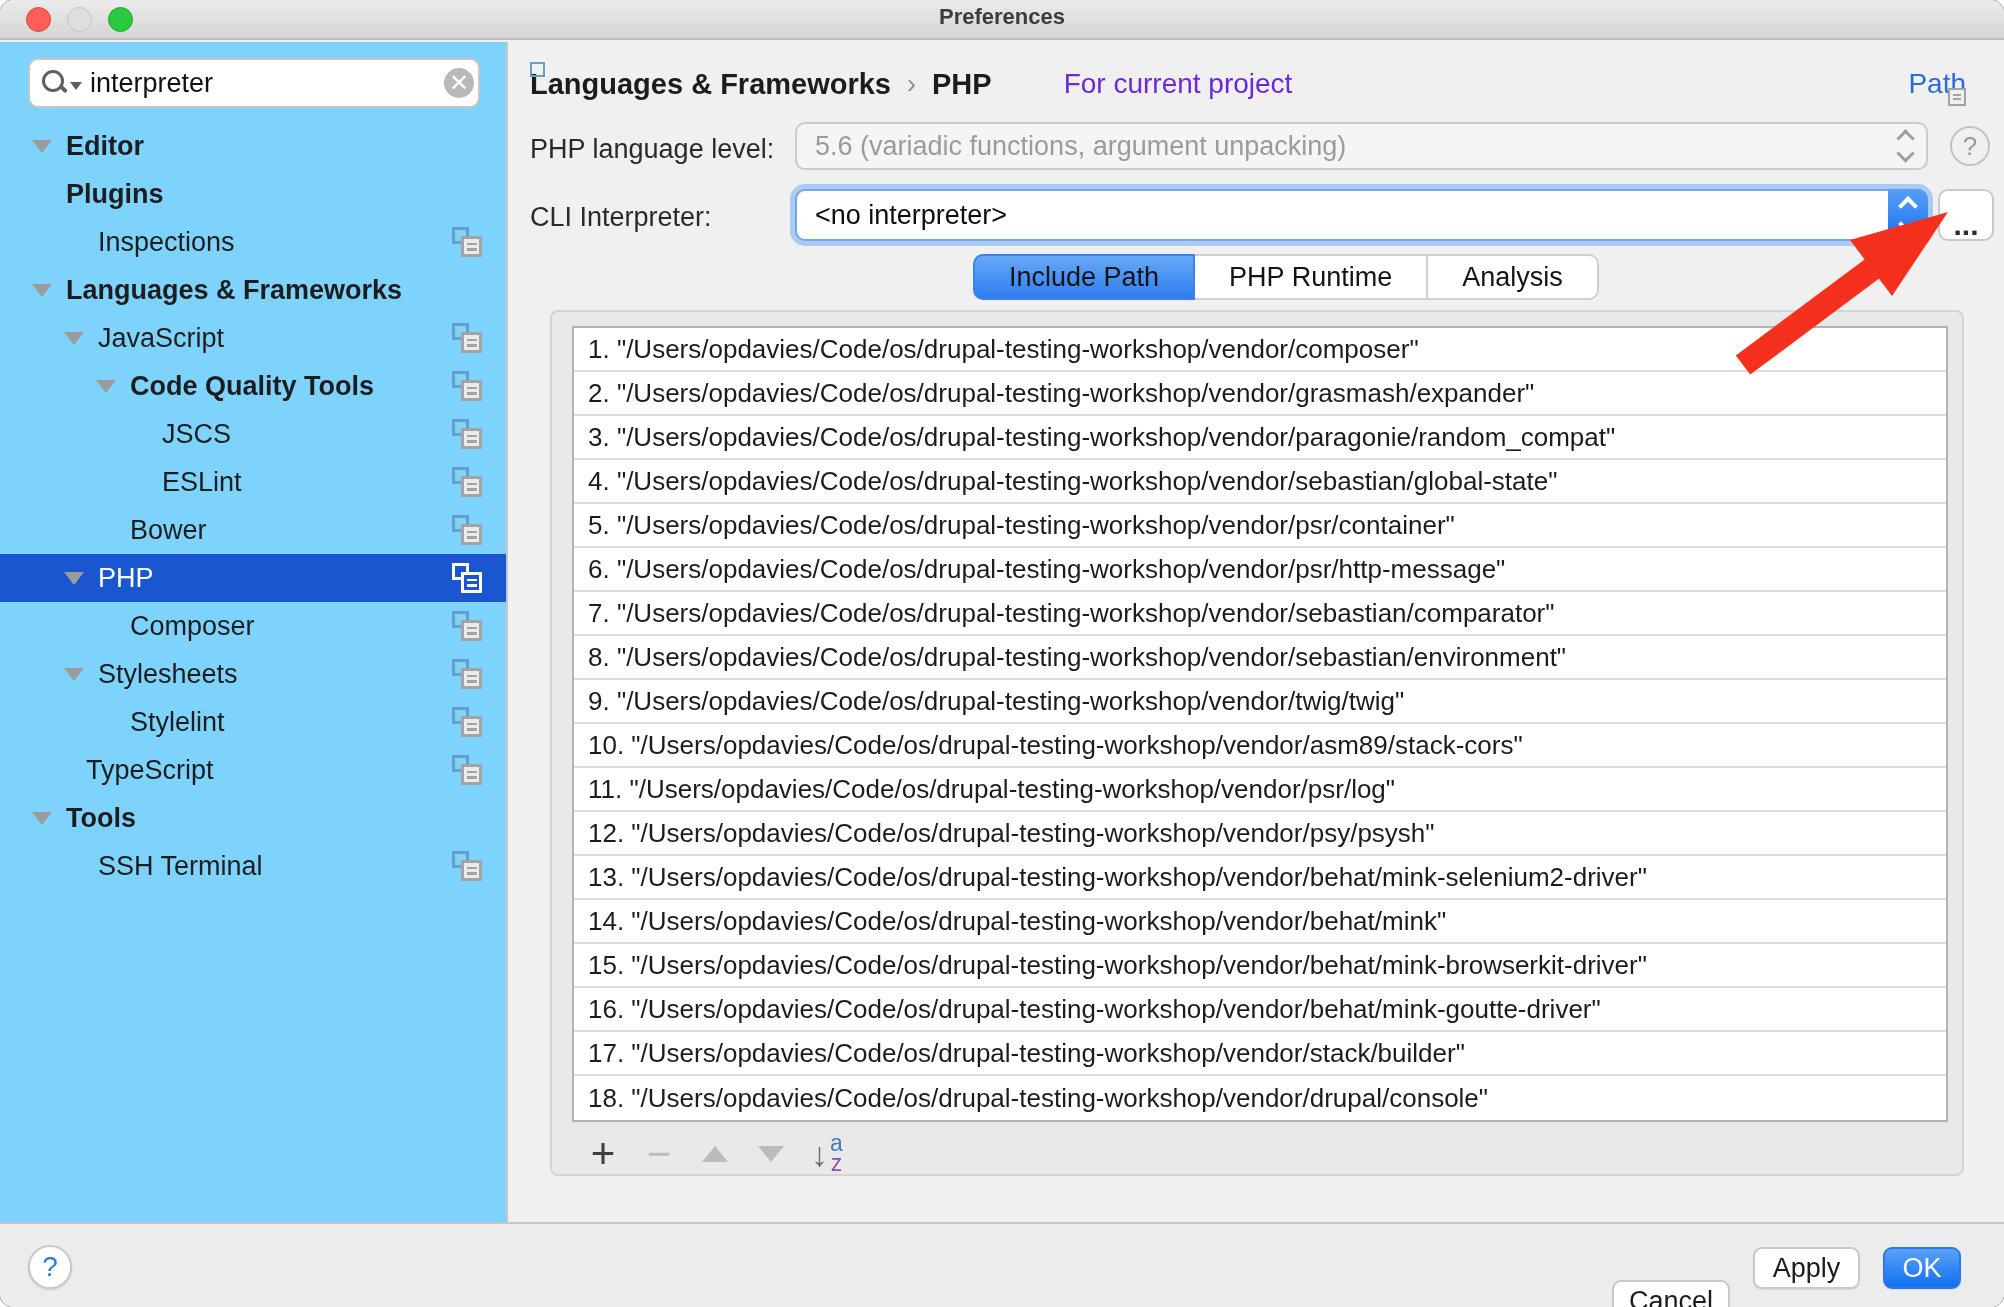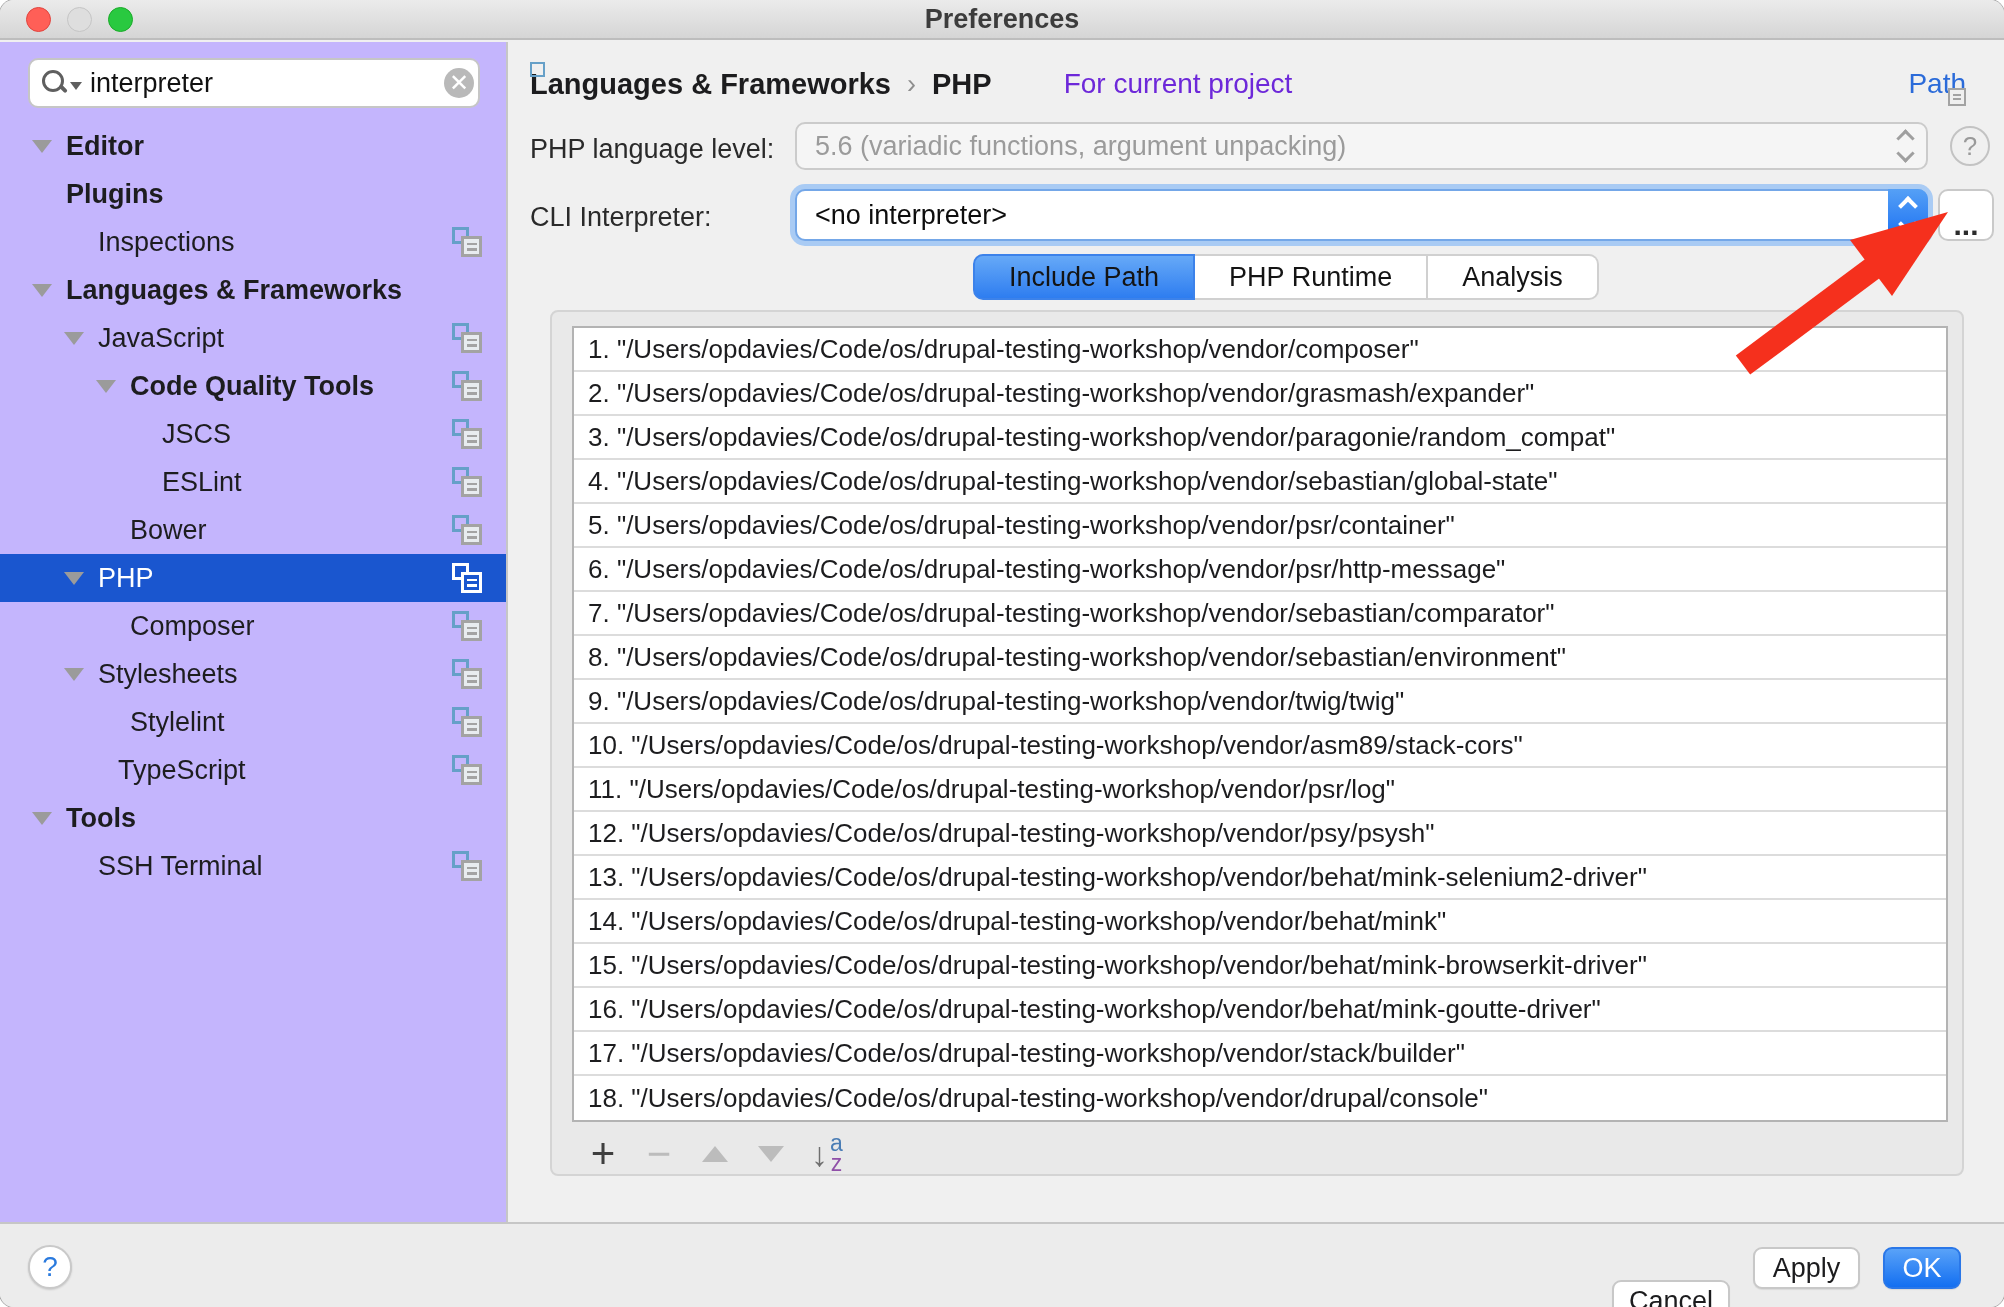--- a/index.html
+++ b/index.html
@@ -16,7 +16,7 @@
   .light.gray { background:#dedede; border:1px solid #c4c4c4; }
   .light.green { background:#29c940; border:1px solid #1aab29; }
   .wtitle { position:absolute; left:0; right:0; top:4px; text-align:center;
-            font-size:27px; font-weight:600; color:#3c3c3c; }
+            font-size:22px; font-weight:600; color:#3c3c3c; }
 
   
   .sidebar { position:absolute; left:0; top:42px; width:508px; height:1180px;

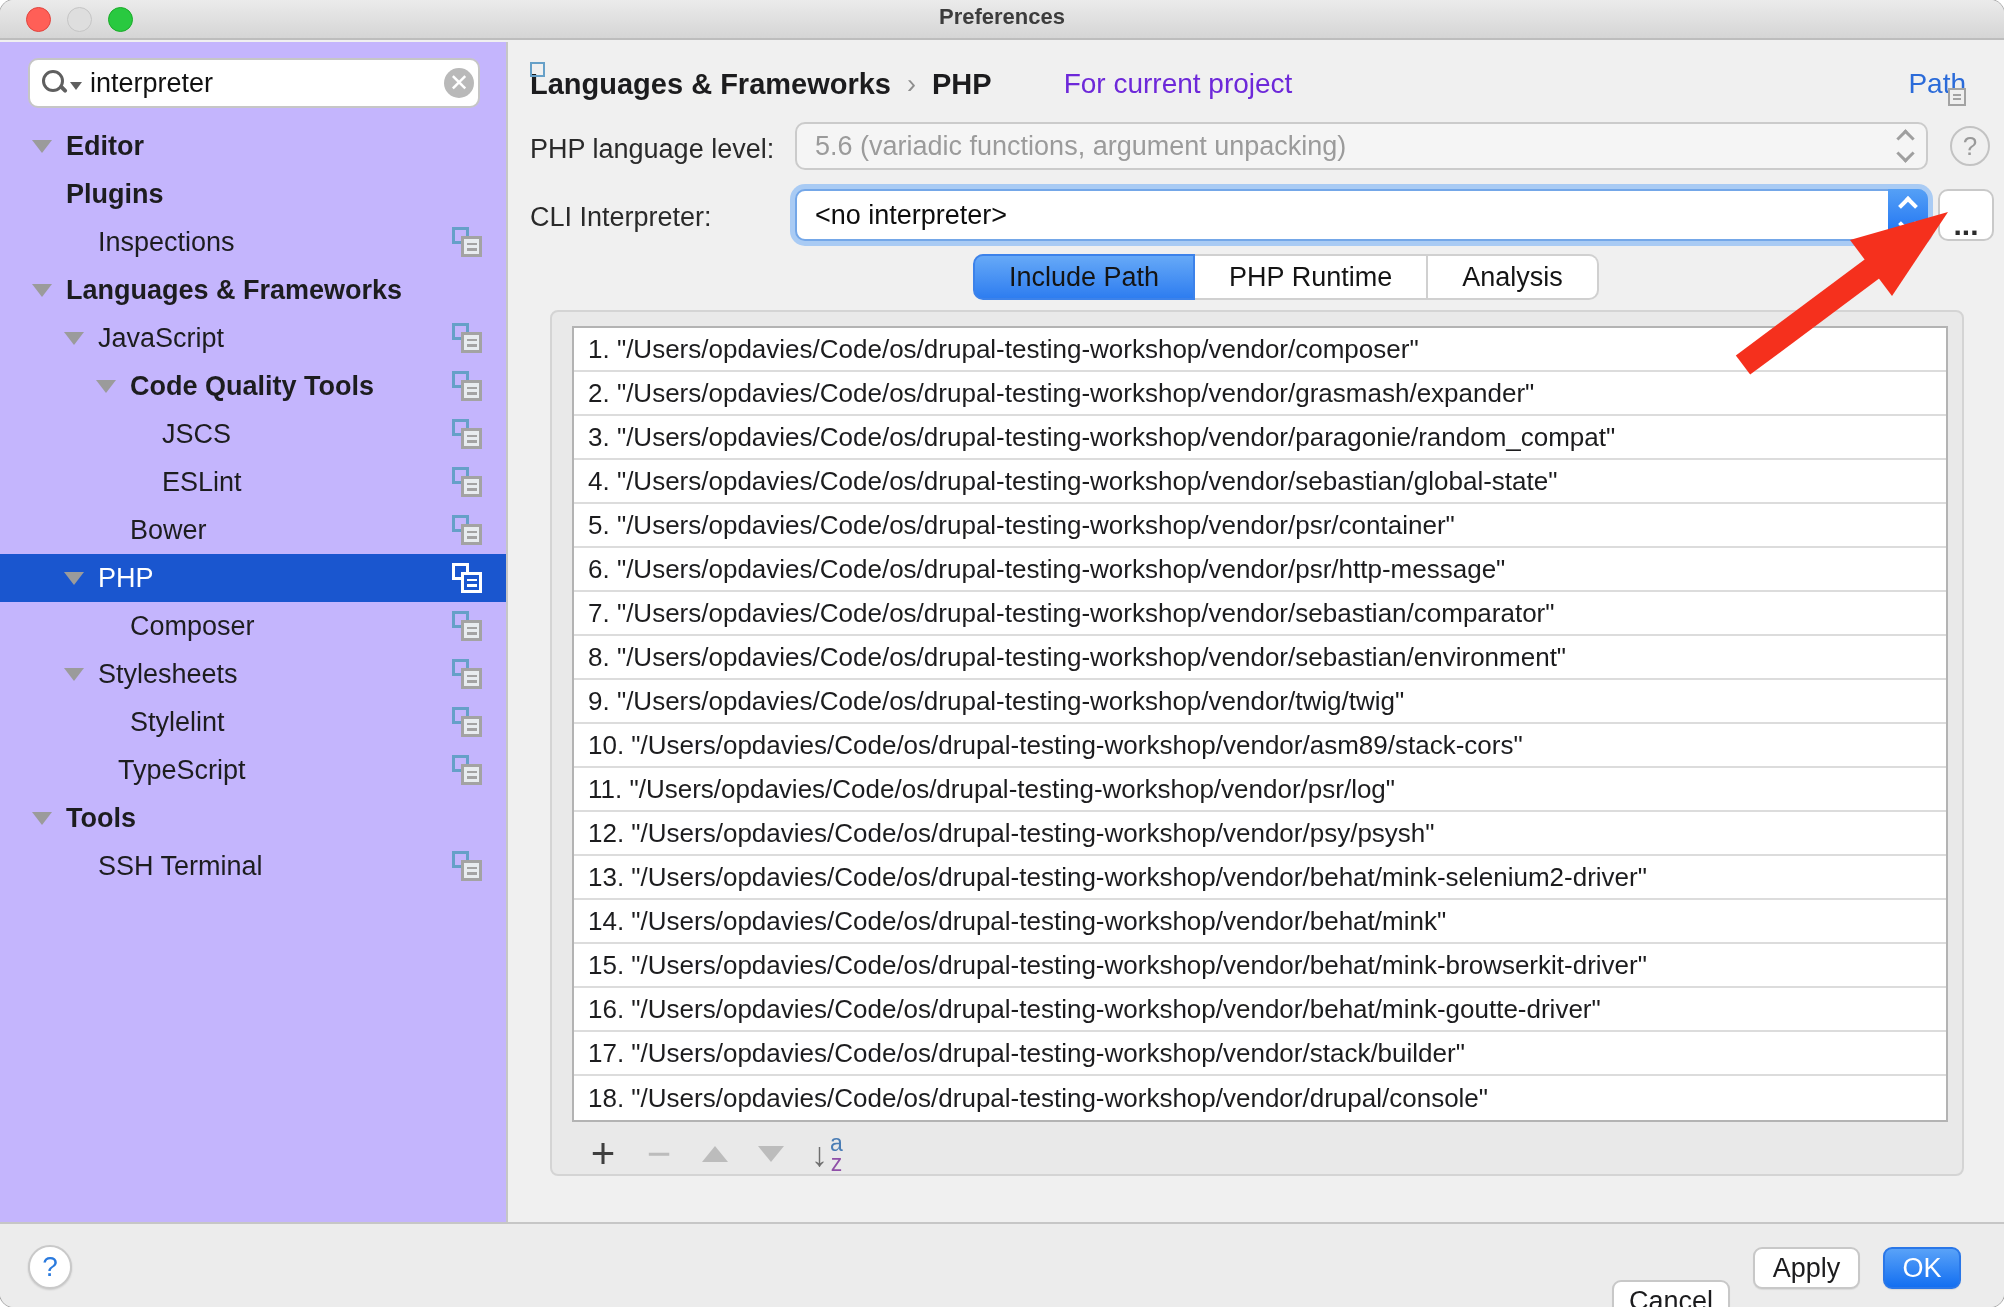--- a/index.html
+++ b/index.html
@@ -20,7 +20,7 @@
 
   
   .sidebar { position:absolute; left:0; top:42px; width:508px; height:1180px;
-             background:#c4b5fd; border-right:2px solid #c6c6c6; }
+             background:#7dd3fc; border-right:2px solid #c6c6c6; }
   .searchbox { position:absolute; left:28px; top:16px; width:452px; height:50px;
                background:#ffffff; border:2px solid #c6c6c6; border-radius:10px;
                display:flex; align-items:center; padding:0 12px; }

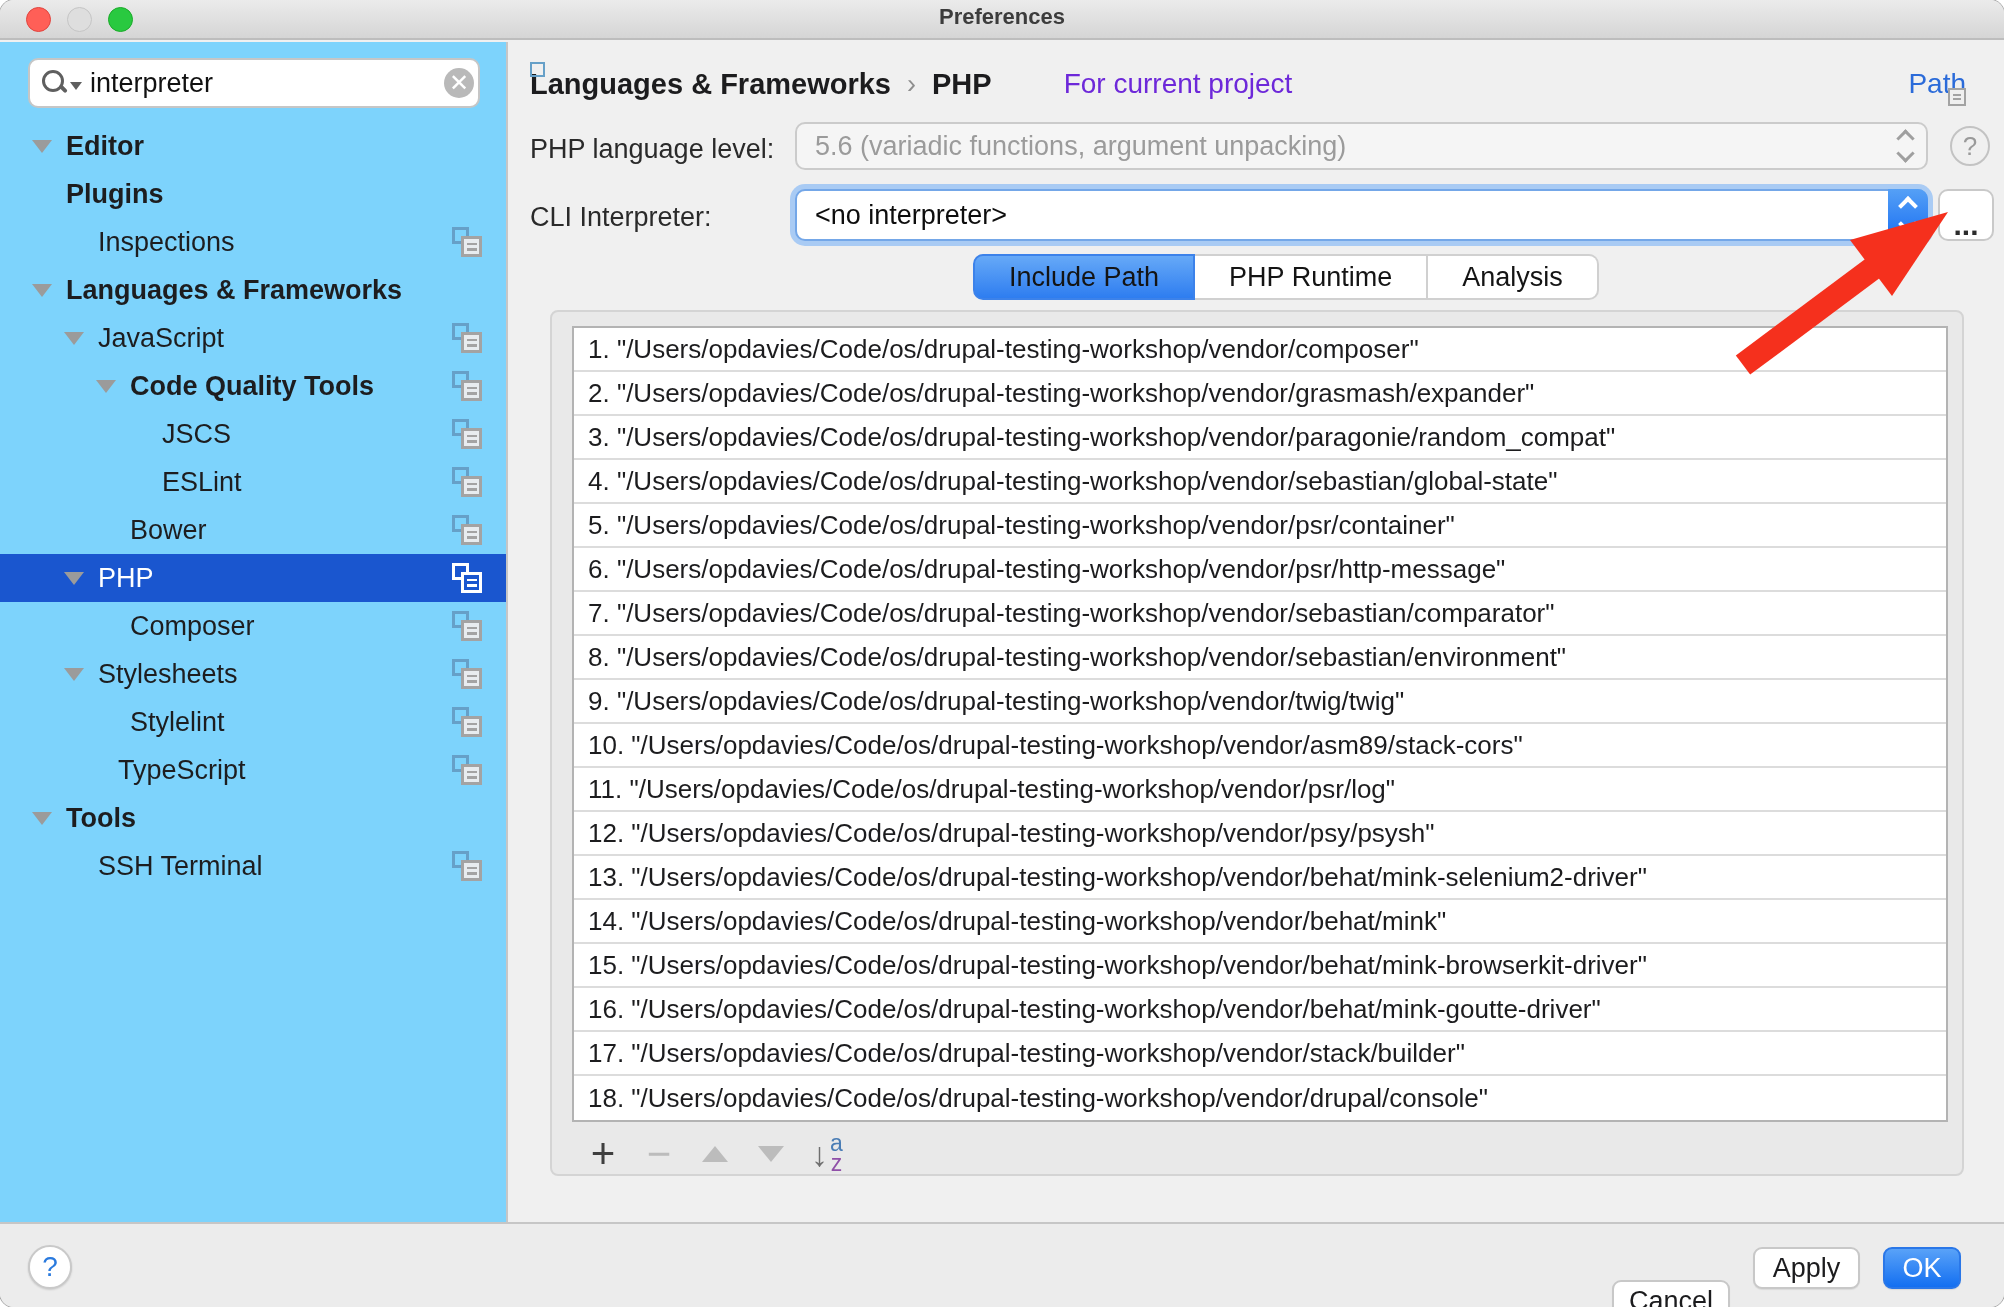--- a/index.html
+++ b/index.html
@@ -308,7 +308,7 @@
             </span>
           </span>
         </div>
-        <div class="trow" style="padding-left: 84px;">
+        <div class="trow" style="padding-left: 36px; margin-left: 16px;">
           <span class="tarrow">
             <i></i>
           </span>

